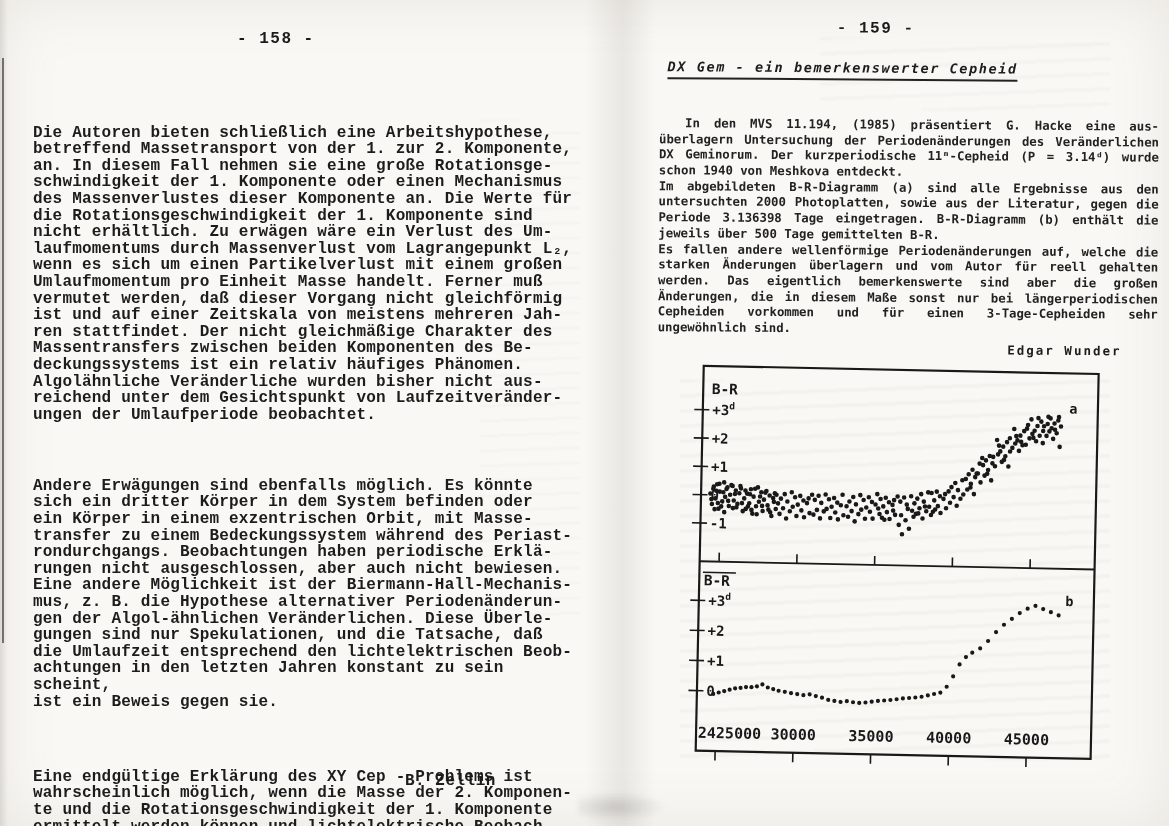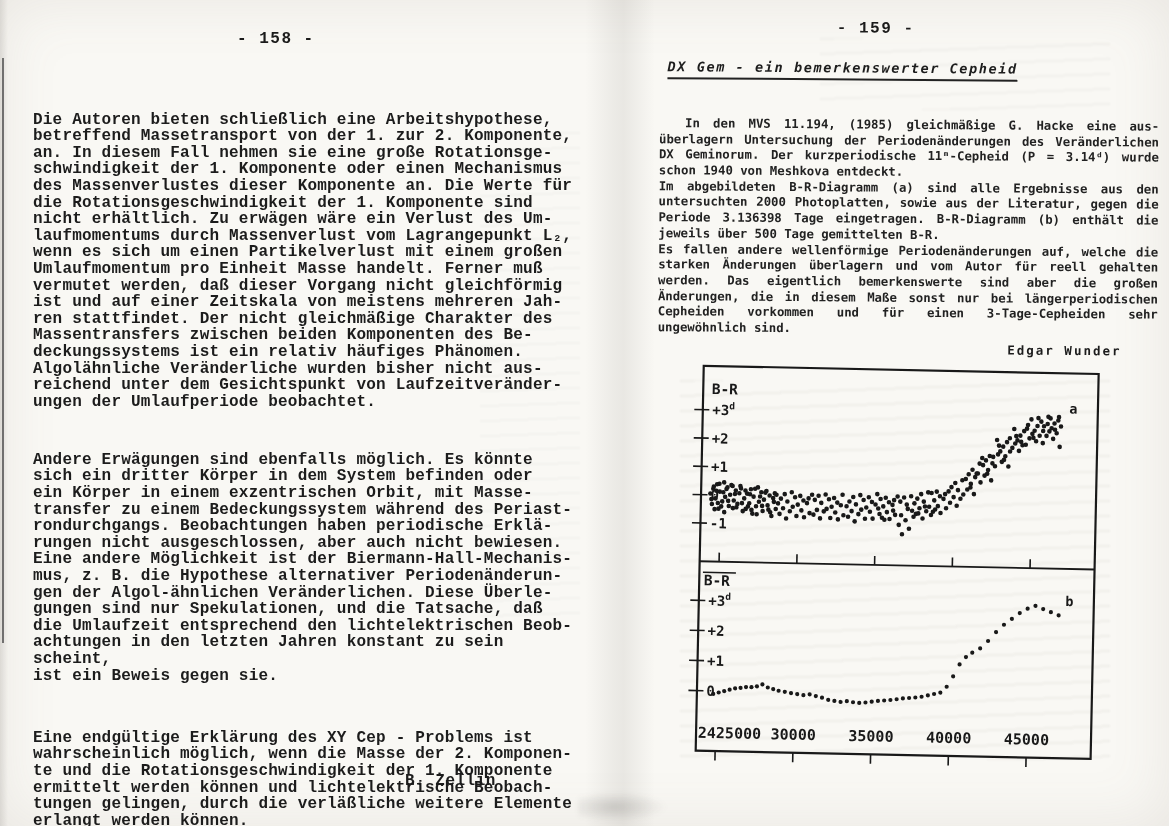--- a/index.html
+++ b/index.html
@@ -12,7 +12,7 @@
   .tw{position:absolute;left:33px;top:92px;width:545px;
       font:600 16px "Liberation Mono","DejaVu Sans Mono",monospace;color:#1c1c1c;
       line-height:16.6px;letter-spacing:.2px;white-space:pre-line;}
-  .tw .para{margin:3px 0 22px 0;}
+  .tw .para{margin:16px 0 22px 0;}
   .tw .para:nth-child(2){margin-bottom:26px;}
   .sig-left{position:absolute;left:405px;top:772px;
       font:600 16px "Liberation Mono","DejaVu Sans Mono",monospace;color:#1c1c1c;letter-spacing:.5px;}

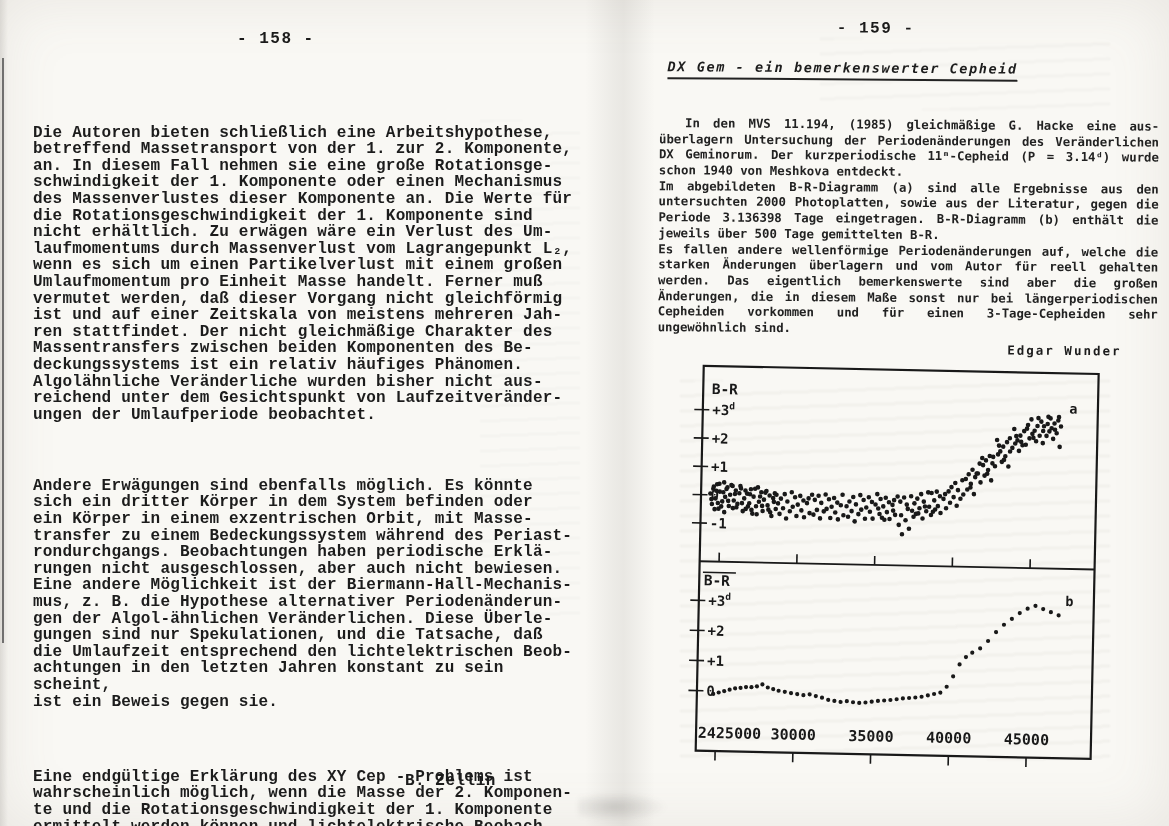--- a/index.html
+++ b/index.html
@@ -115,7 +115,7 @@
           <span>MVS</span>
           <span>11.194,</span>
           <span>(1985)</span>
-          <span>gleichmäßige</span>
+          <span>präsentiert</span>
           <span>G.</span>
           <span>Hacke</span>
           <span>eine</span>

